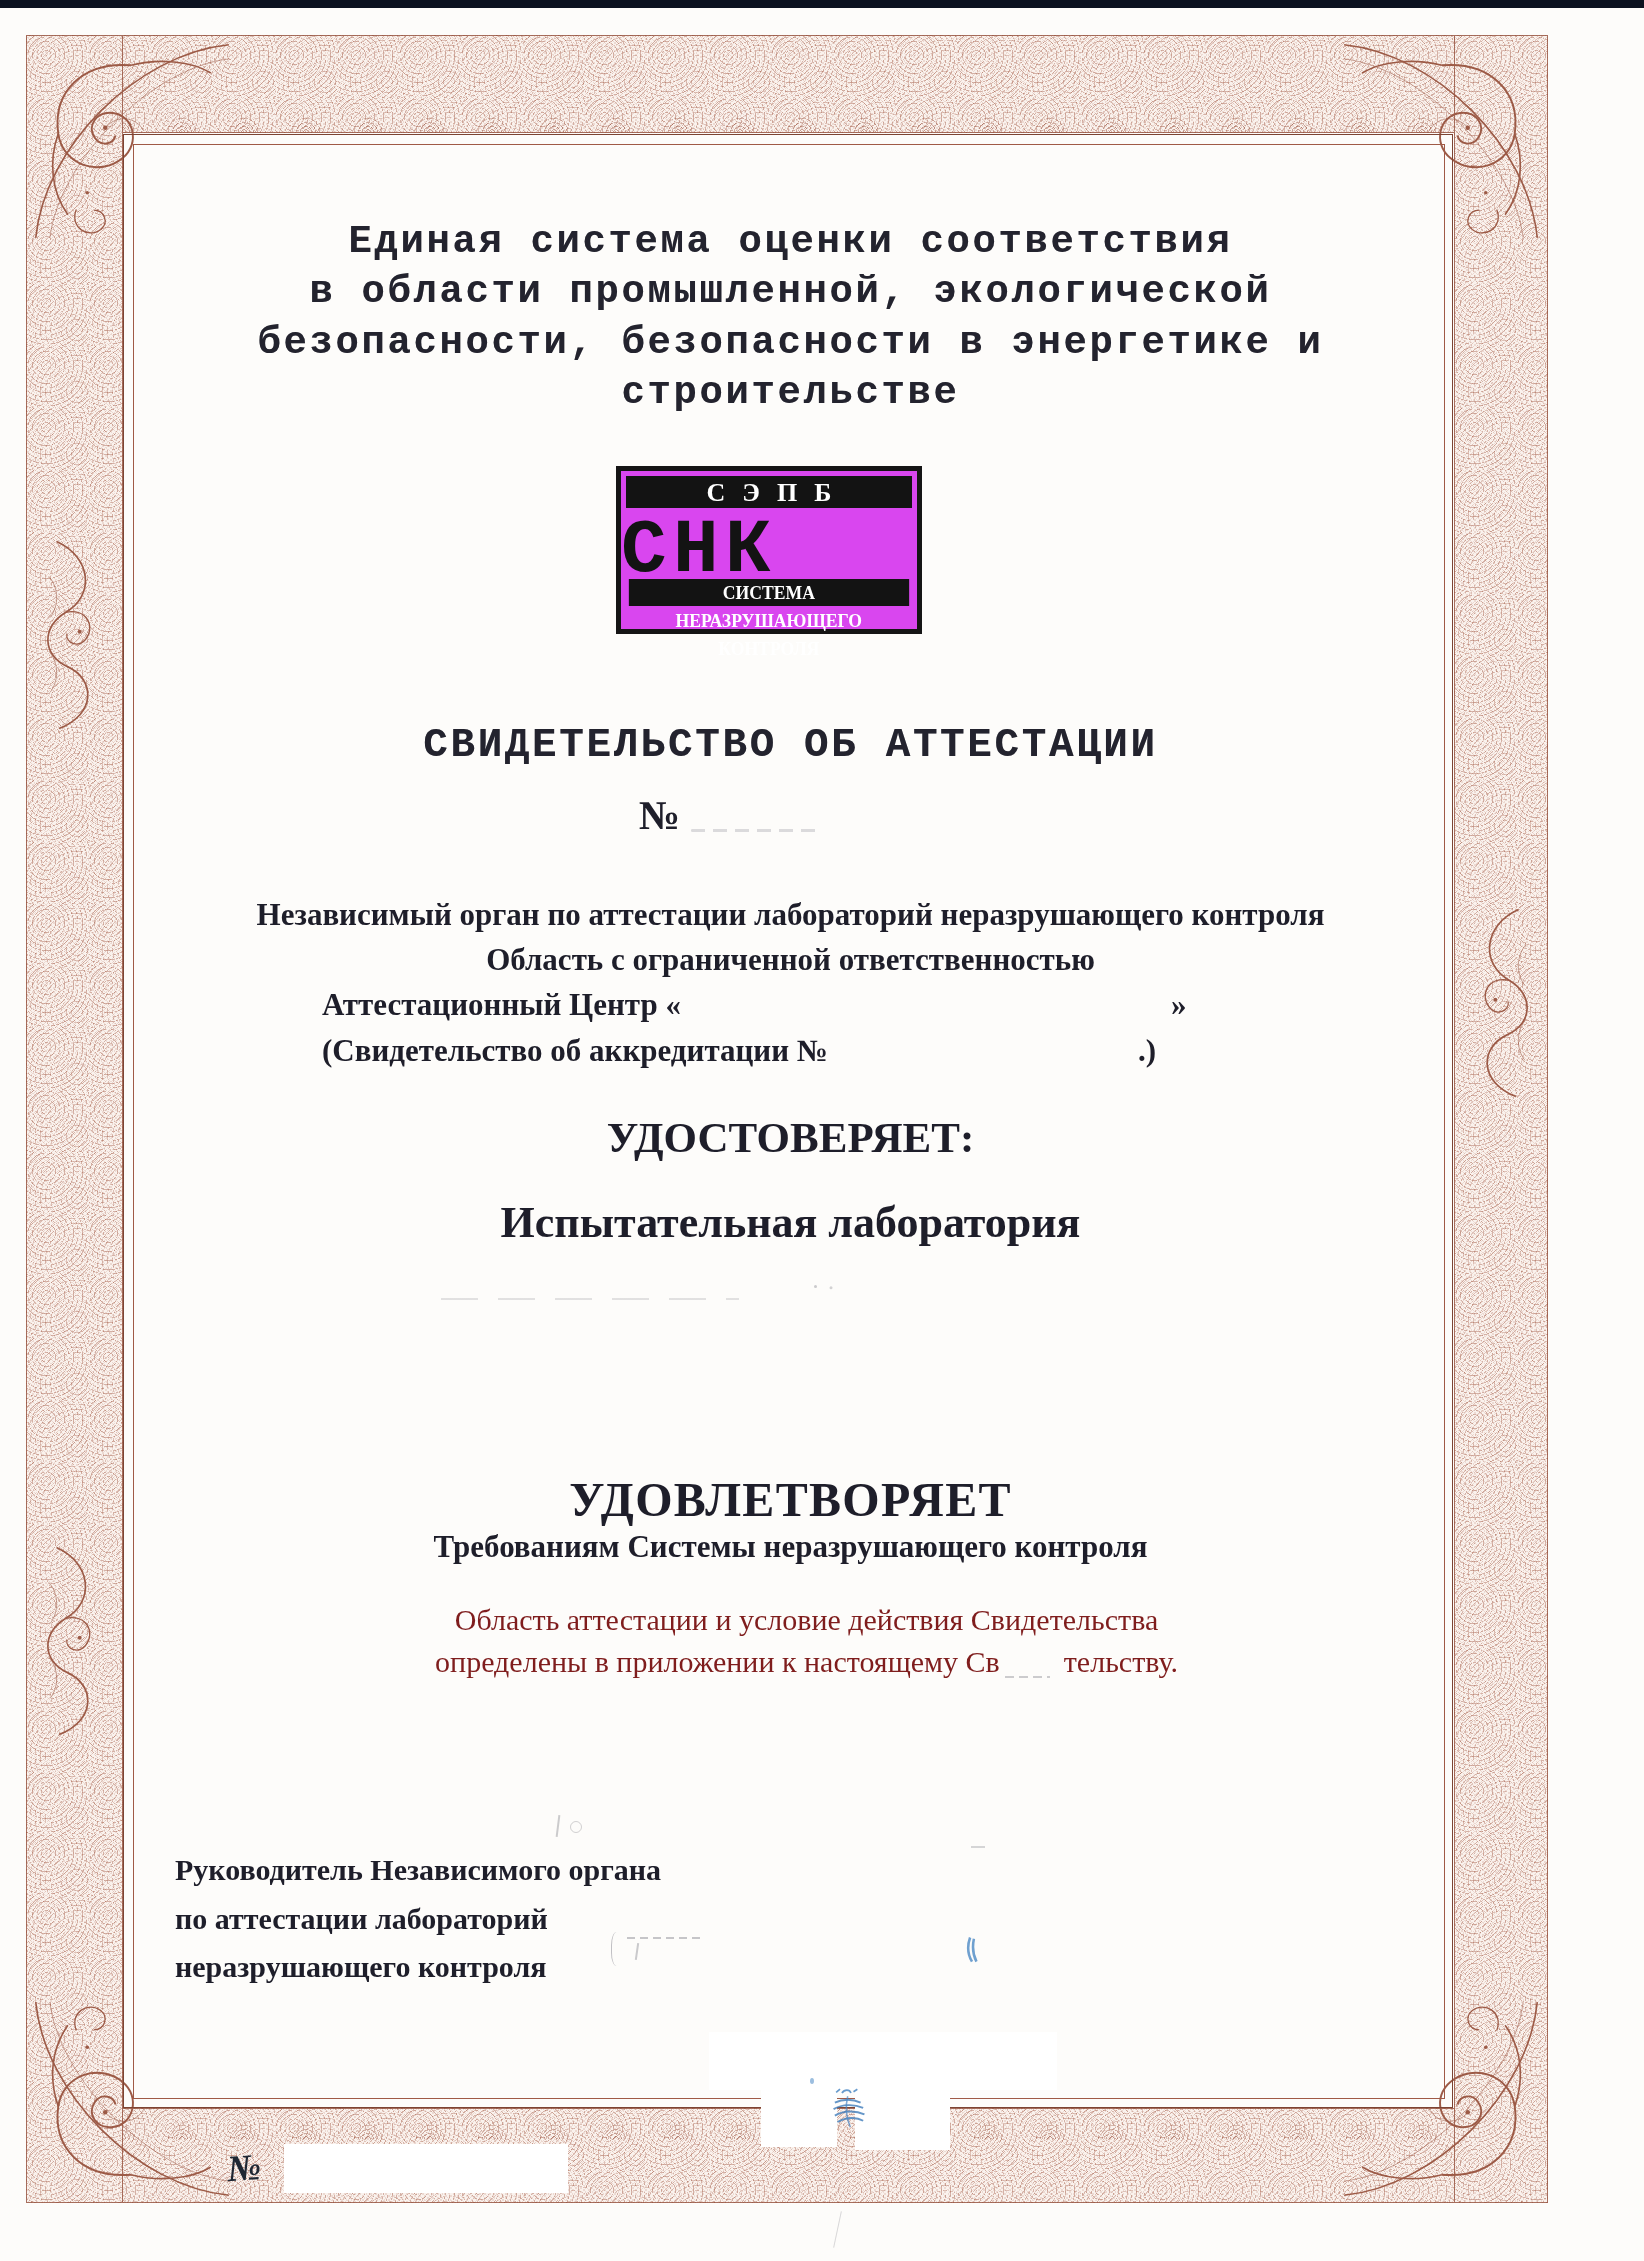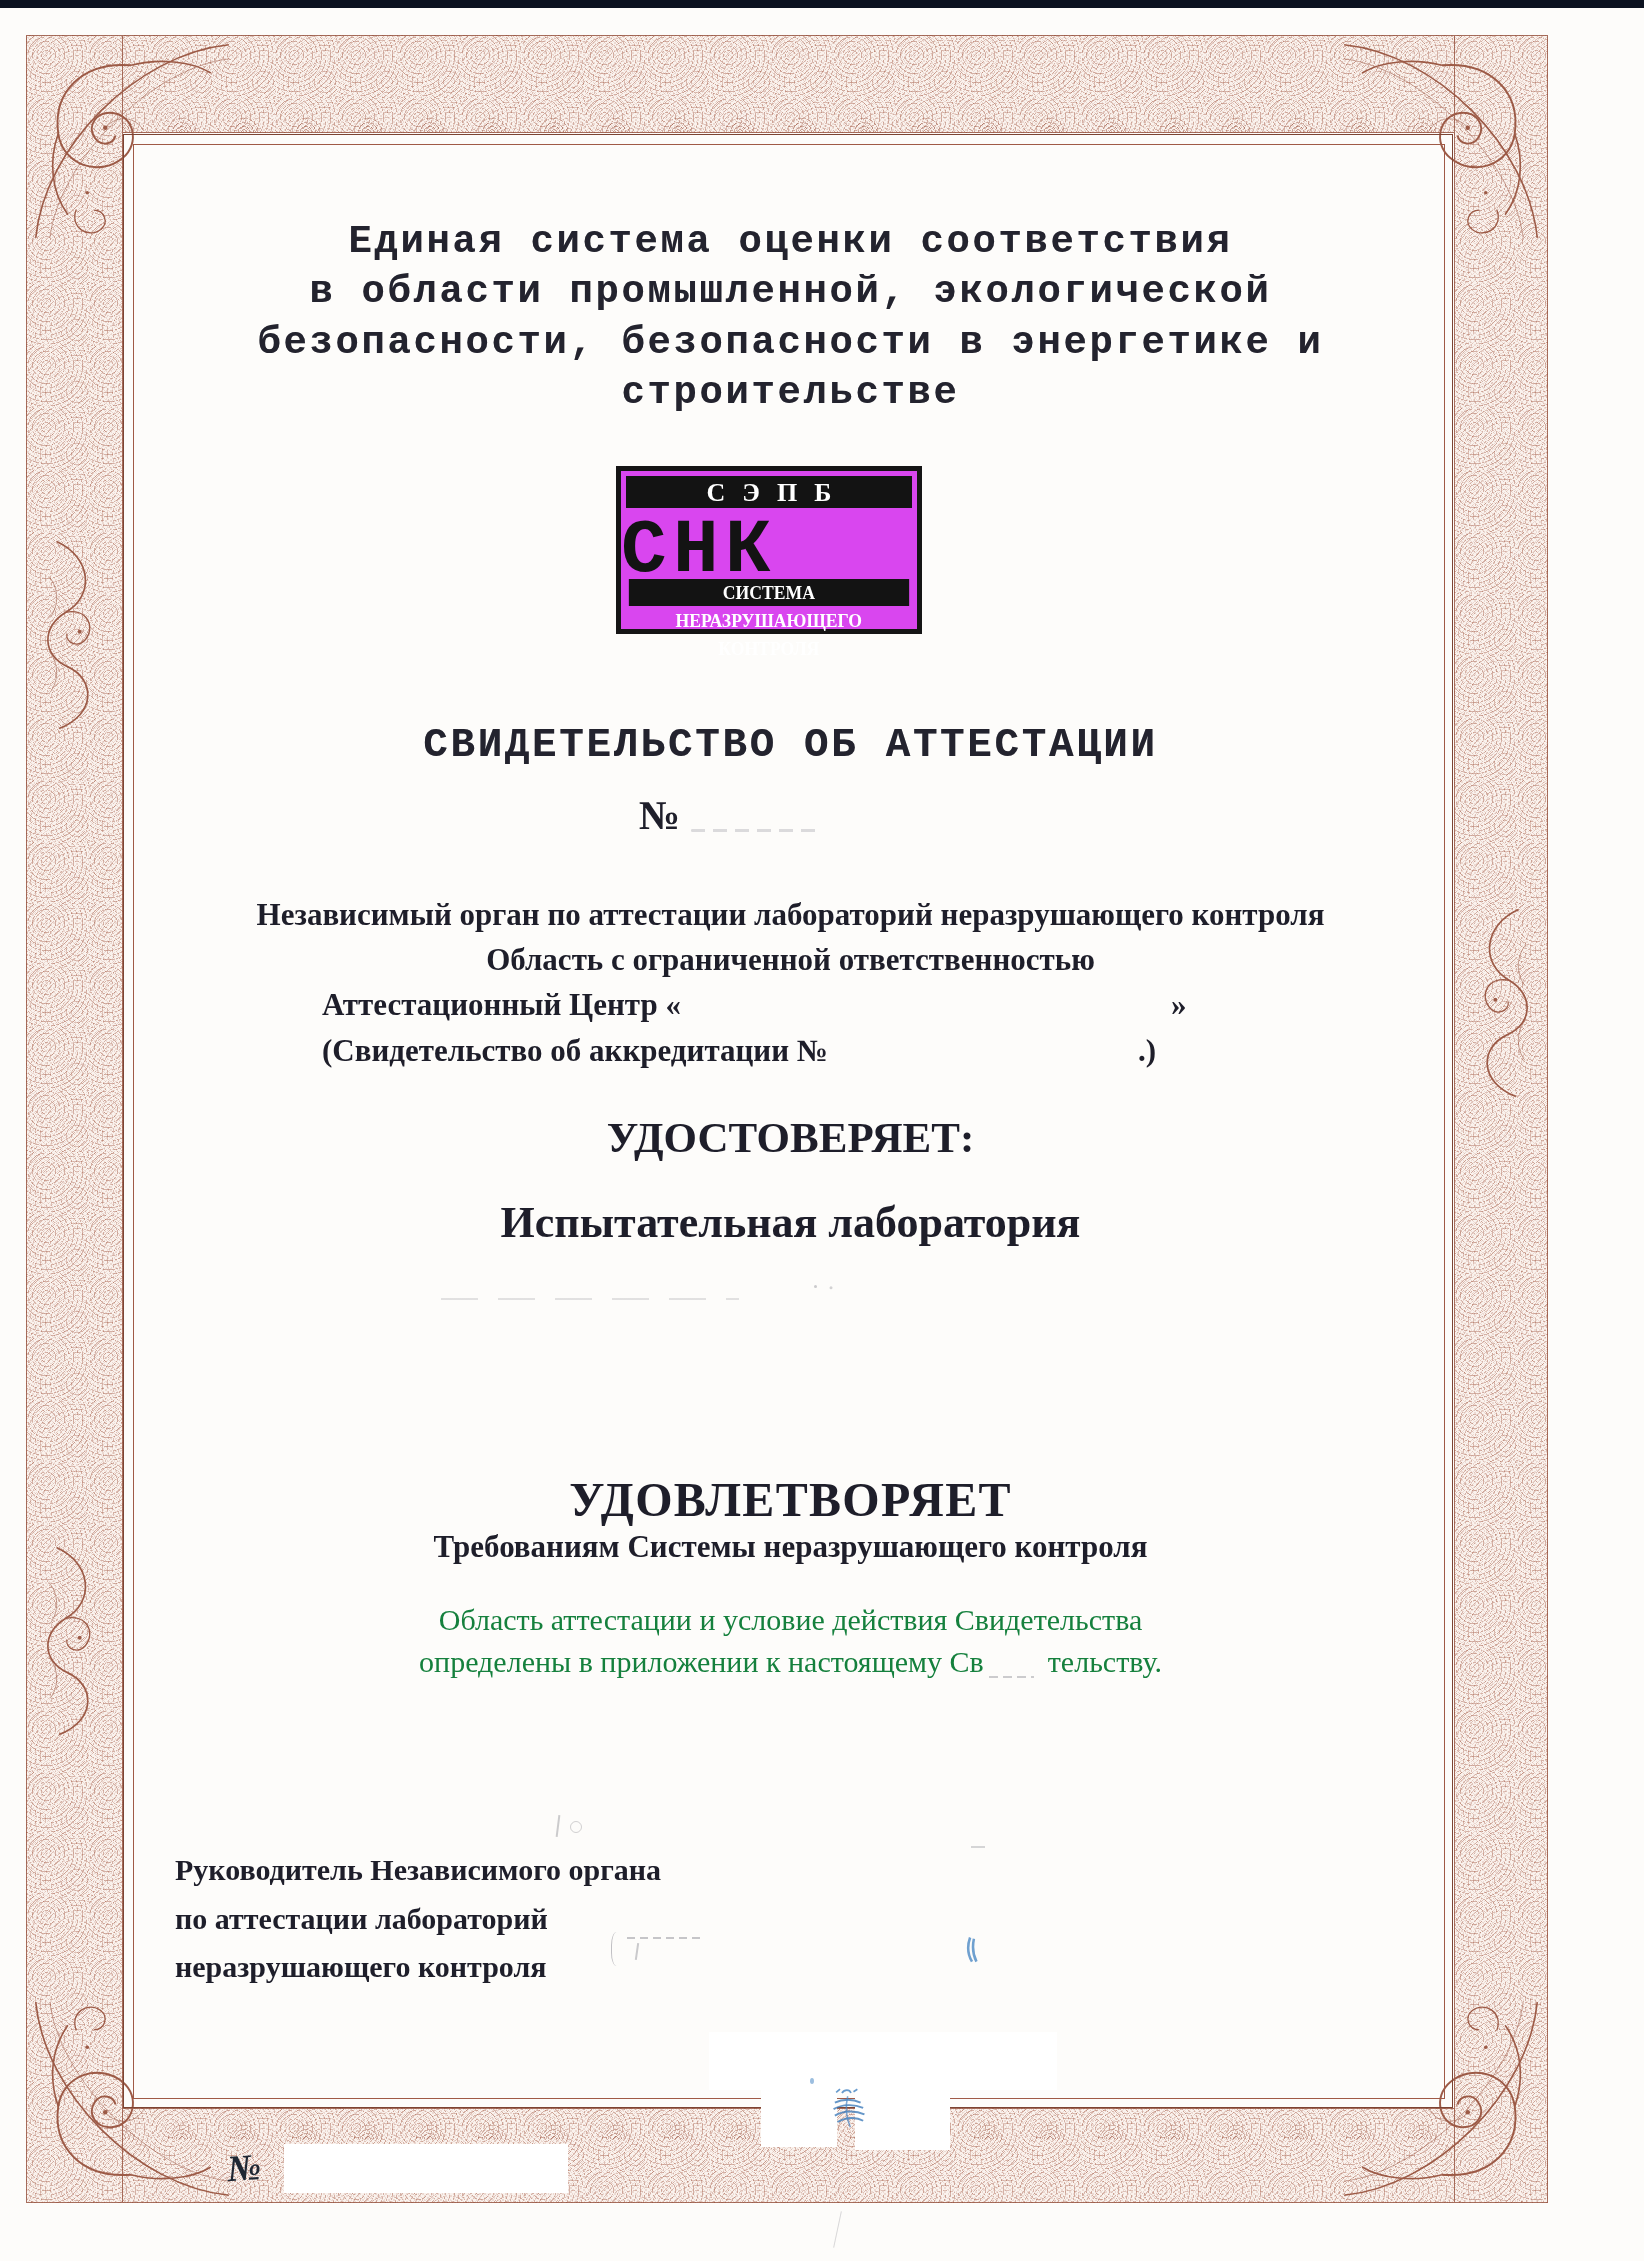--- a/index.html
+++ b/index.html
@@ -45,7 +45,7 @@
   .tw{font-family:"Liberation Mono","DejaVu Sans Mono",monospace;font-weight:bold;color:#23232e;
       text-shadow:0 0 0.6px rgba(35,35,46,.35);}
   .sf{font-weight:bold;color:#1e1e2a;}
-  .sfr{font-weight:normal;color:#15803d;}
+  .sfr{font-weight:normal;color:#7f1d1d;padding-left:16px;}
   .gap{display:inline-block;}
 
   

